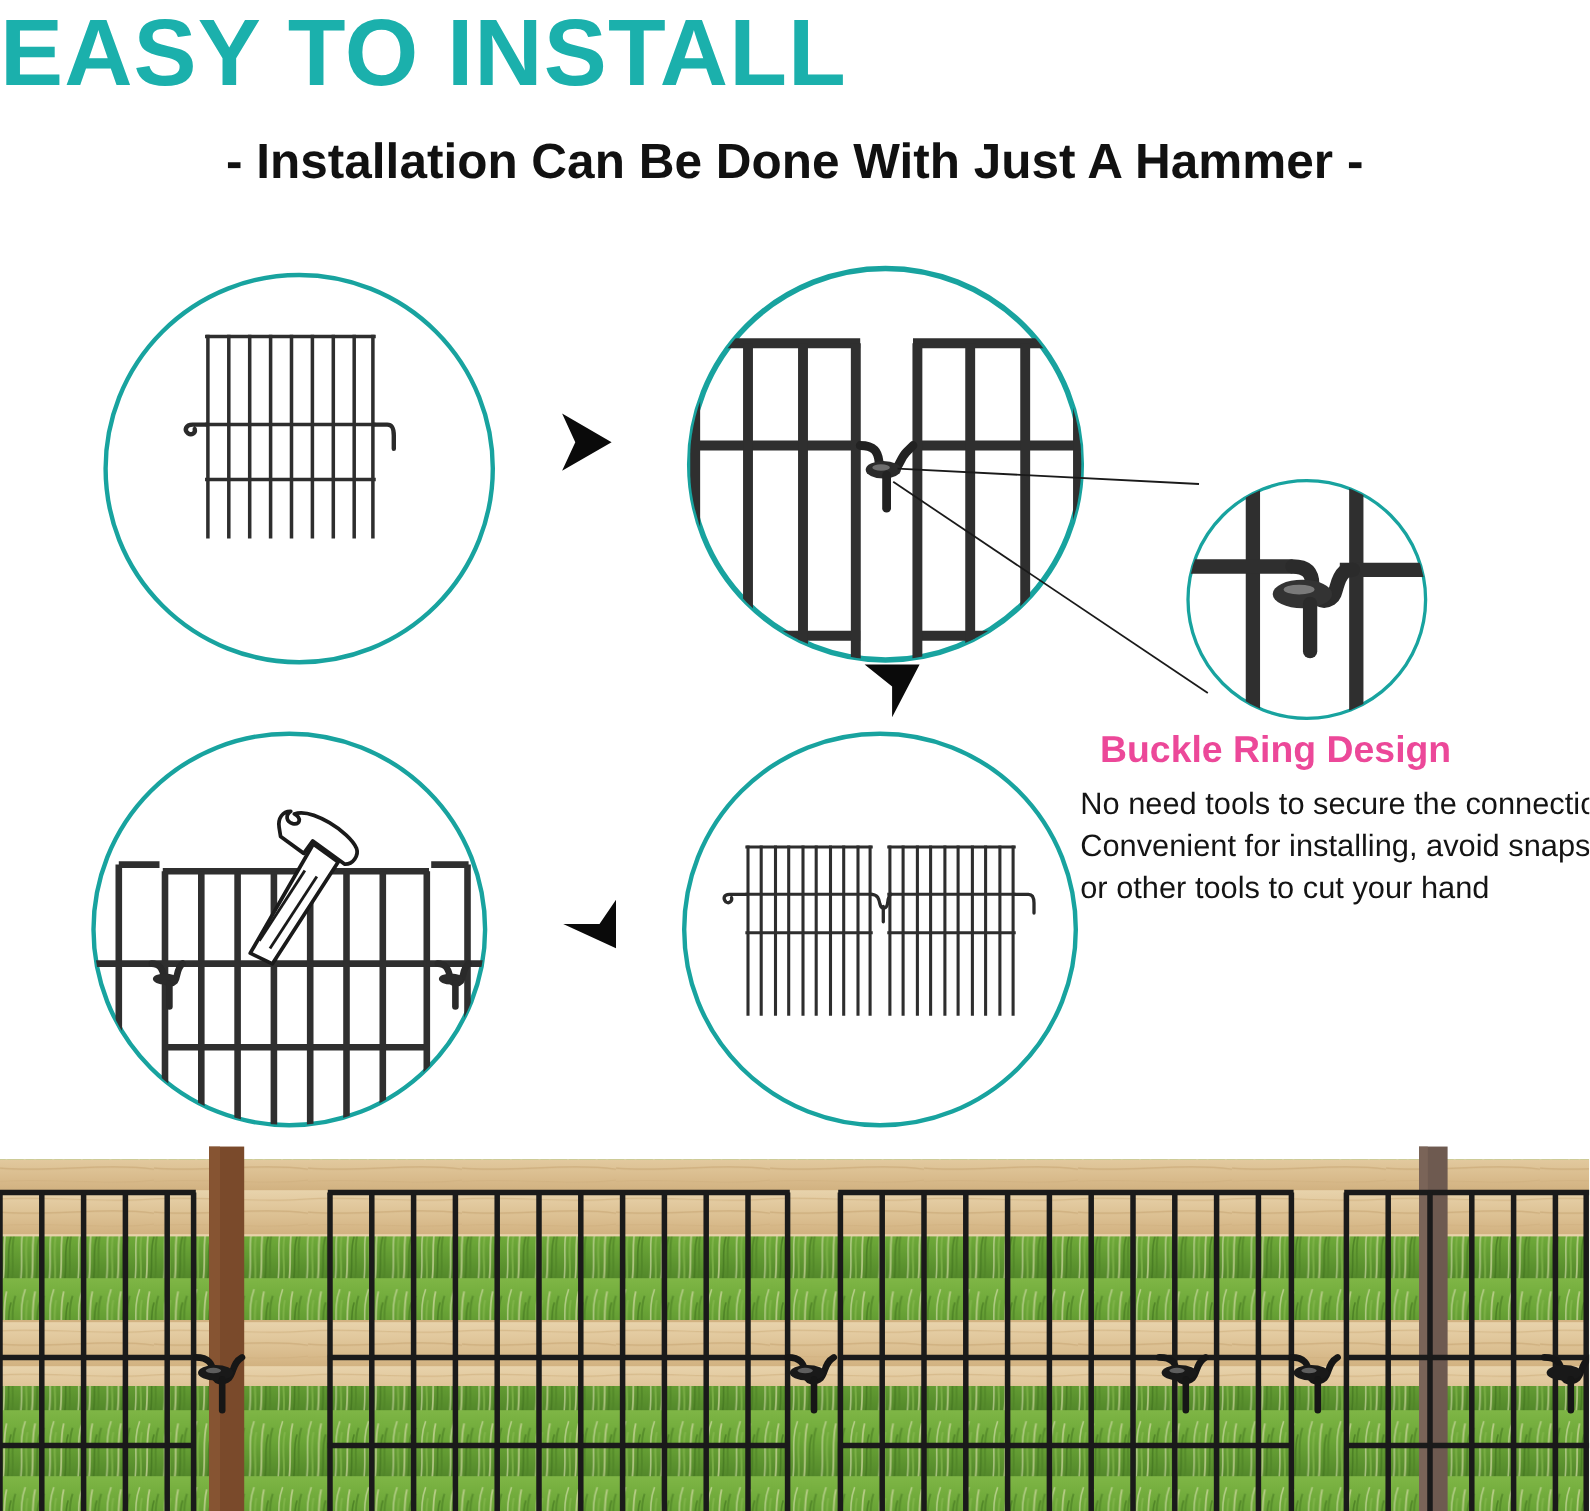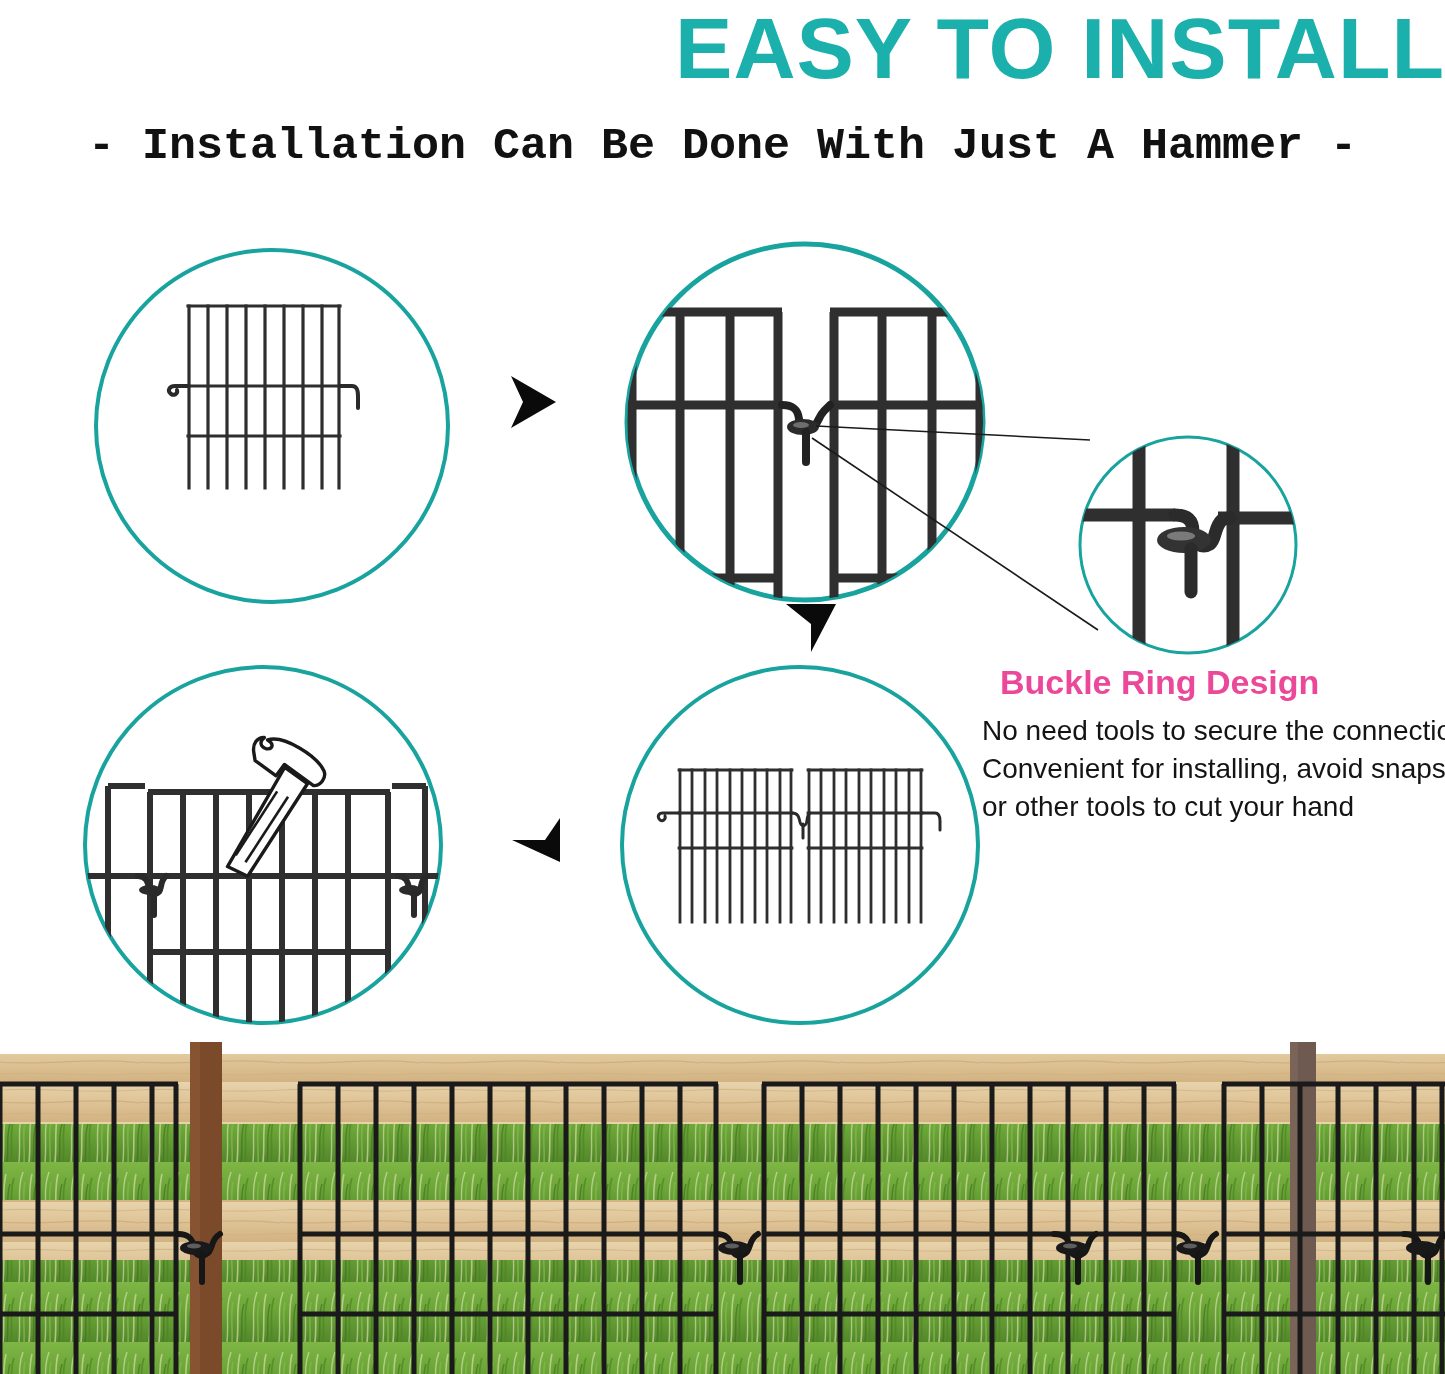--- a/index.html
+++ b/index.html
@@ -22,7 +22,7 @@
     left: 0;
     top: 2px;
     width: 1445px;
-    text-align: right;
+    text-align: left;
     color: #1BB0AC;
     font-size: 86px;
     line-height: 92px;

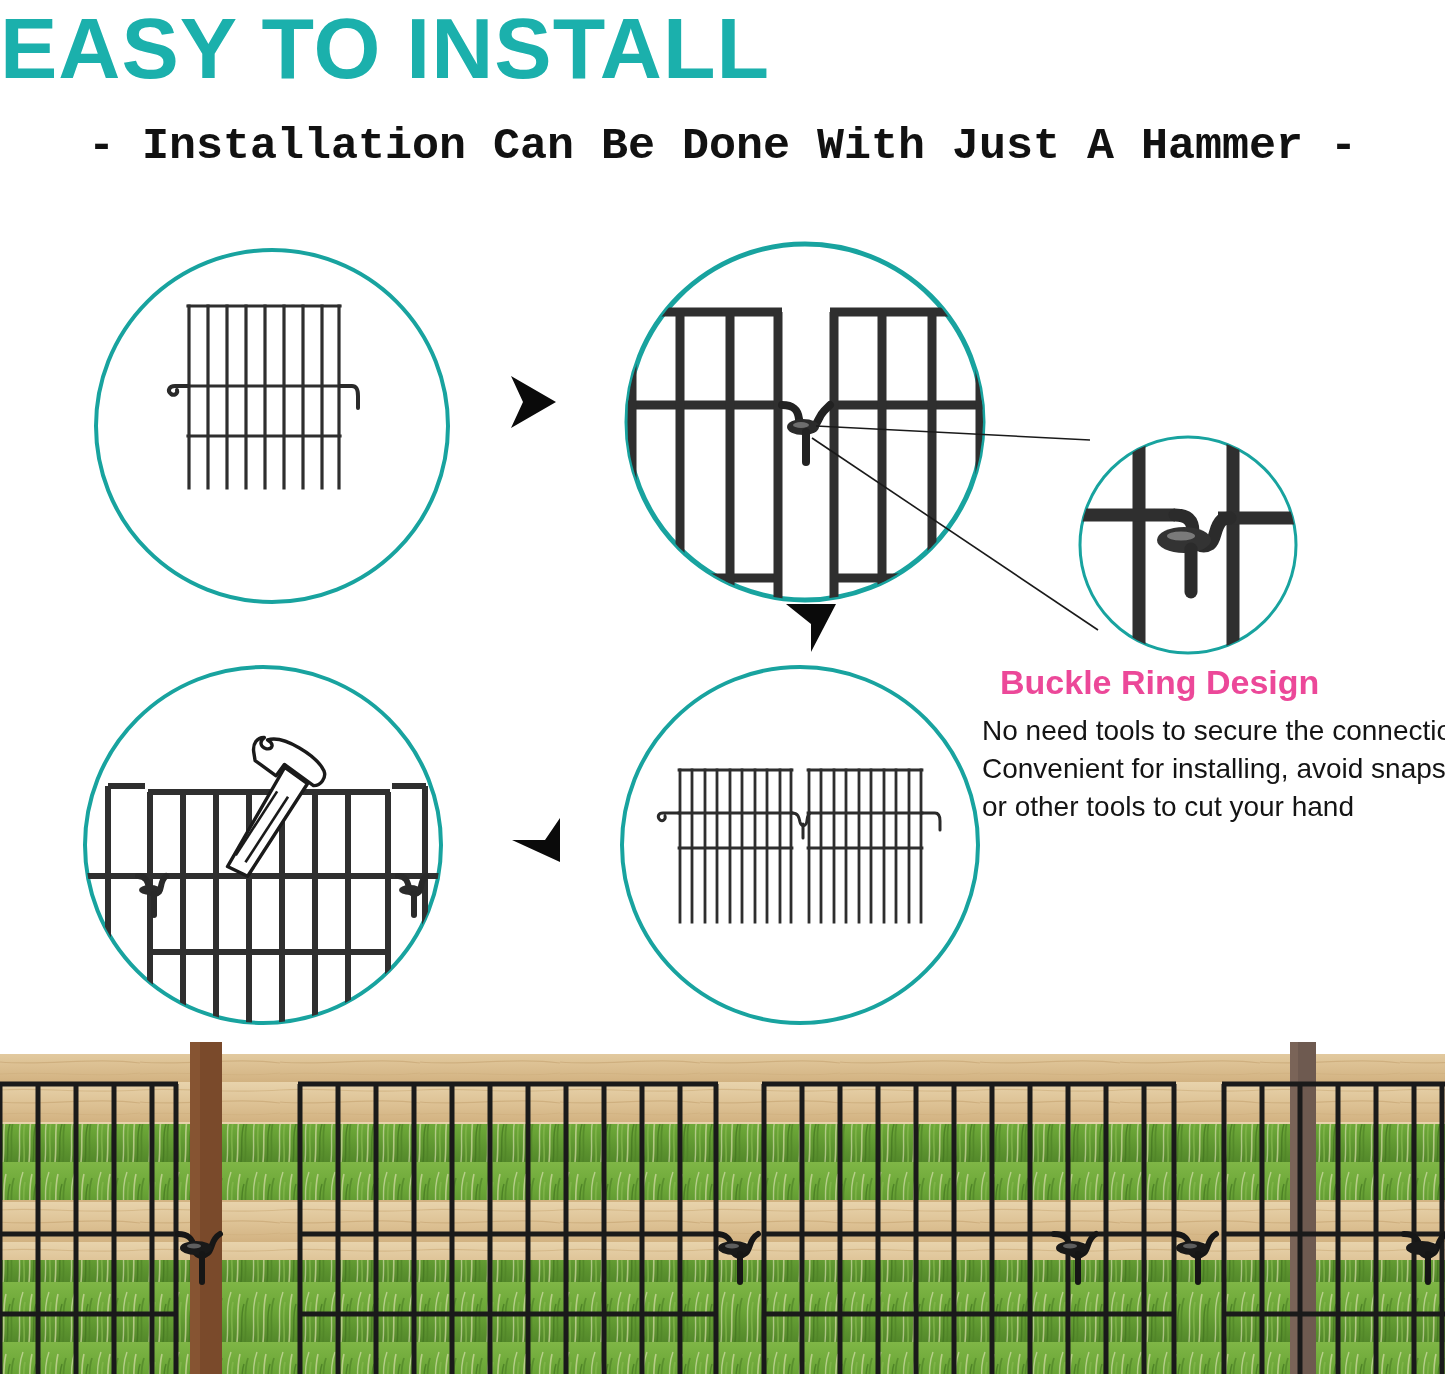--- a/index.html
+++ b/index.html
@@ -41,7 +41,7 @@
     font-size: 45px;
     line-height: 58px;
     font-weight: bold;
-    font-family: Liberation Mono, monospace;
+    font-family: Liberation Sans, sans-serif;
     white-space: nowrap;
   }
 

